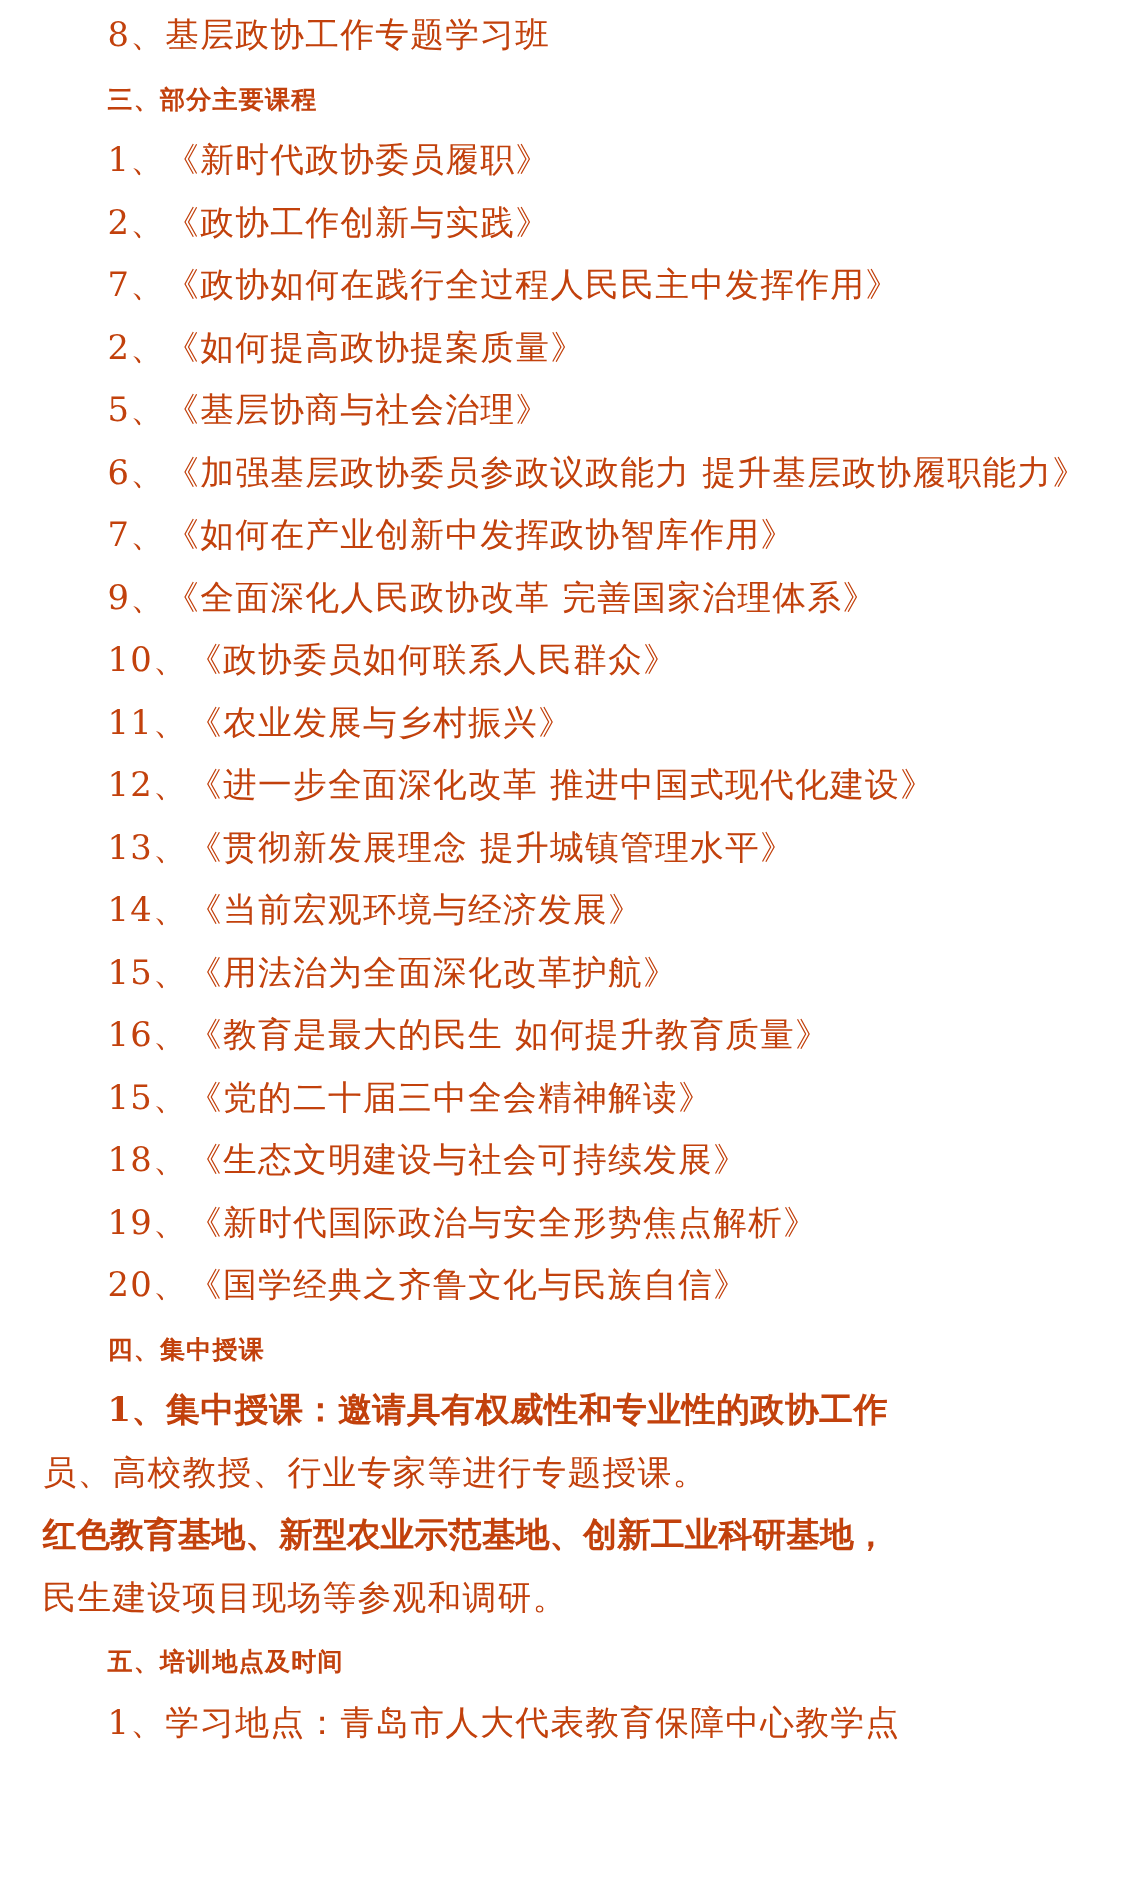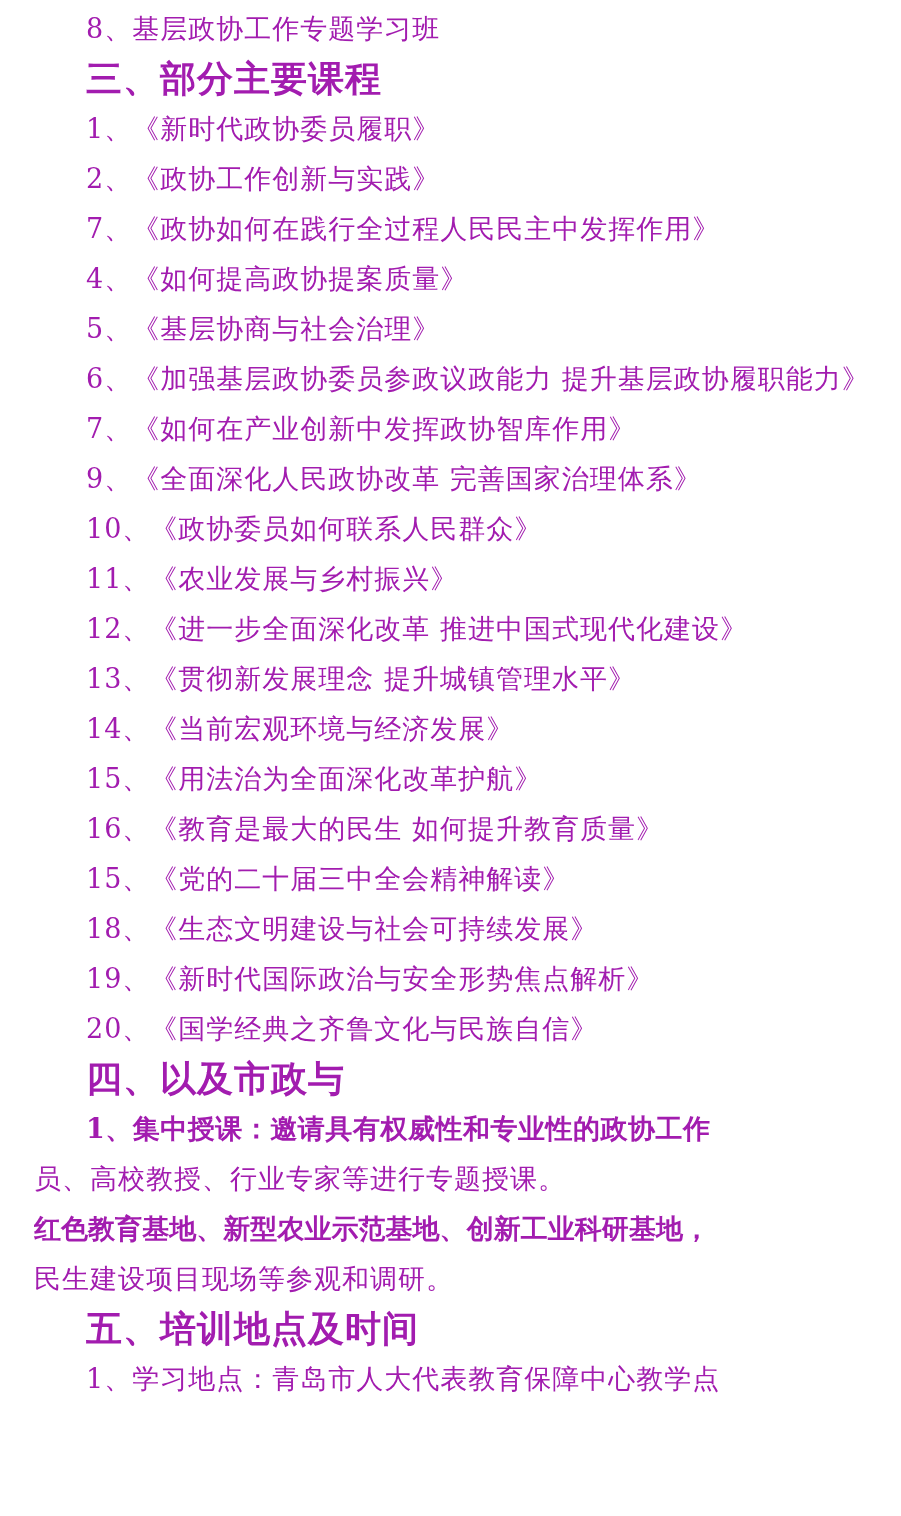--- a/index.html
+++ b/index.html
@@ -17,7 +17,7 @@
     width: 738px;
     height: 1516px;
     padding: 4px 28px 0 34px;
-    color: #a21caf;
+    color: #c2410c;
     font-family: "DejaVu Serif", "Liberation Serif", serif;
     font-size: 27px;
     letter-spacing: 1px;

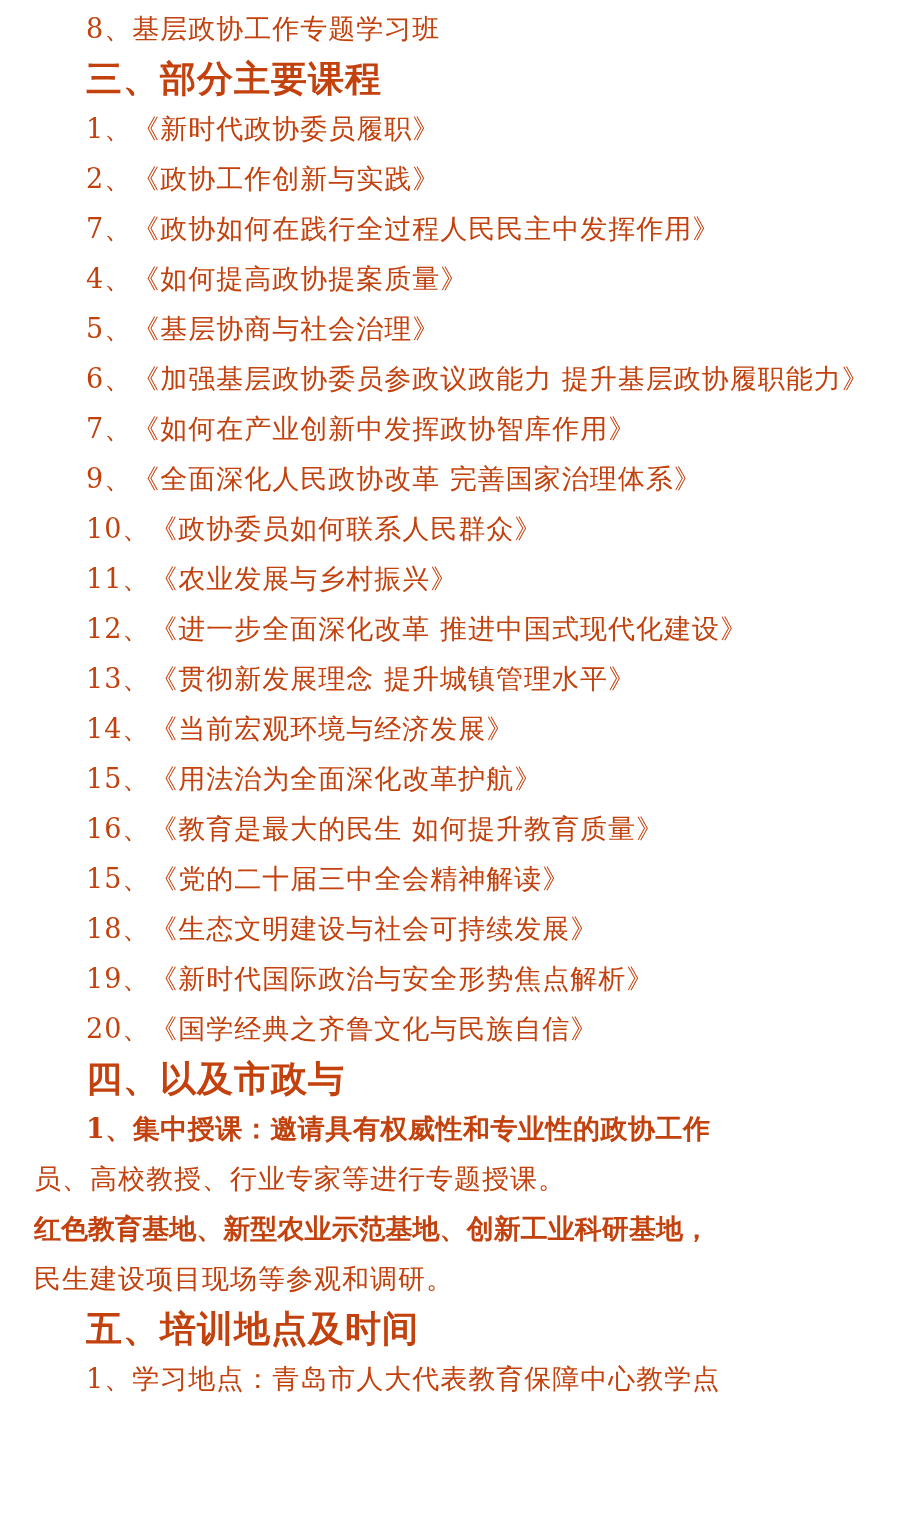--- a/index.html
+++ b/index.html
@@ -33,7 +33,7 @@
   .heading {
     font-family: "DejaVu Sans", "Liberation Sans", sans-serif;
     font-weight: 700;
-    font-size: 36px;
+    font-size: 20px;
     letter-spacing: 1px;
   }
   .stretch {

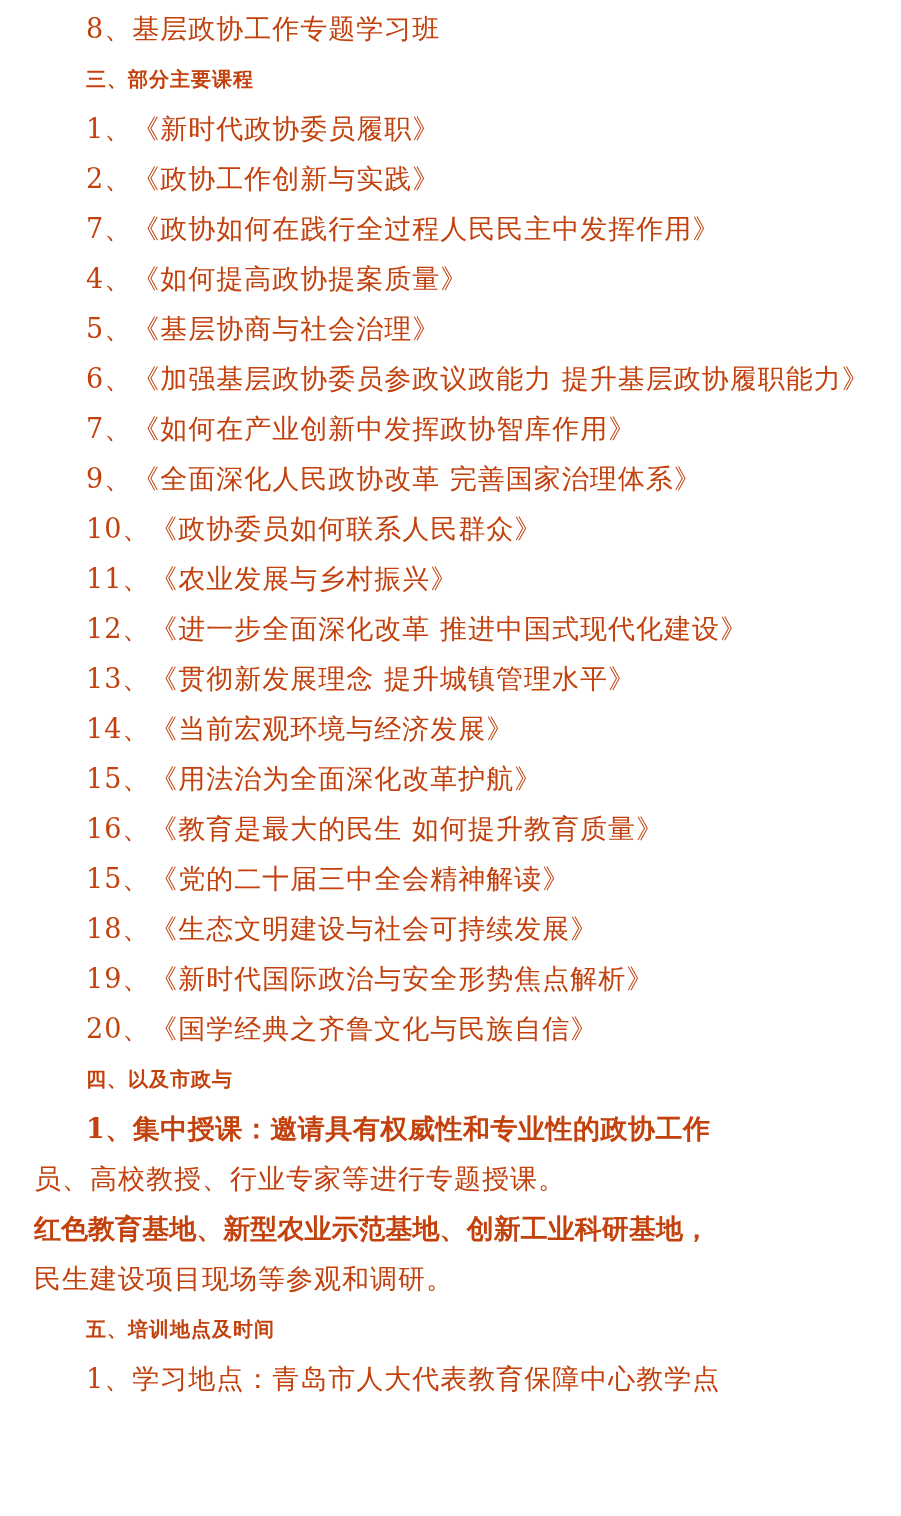--- a/index.html
+++ b/index.html
@@ -58,7 +58,7 @@
   <div class="line indent">1、《新时代政协委员履职》</div>
   <div class="line indent">2、《政协工作创新与实践》</div>
   <div class="line indent">7、《政协如何在践行全过程人民民主中发挥作用》</div>
-  <div class="line indent">4、《如何提高政协提案质量》</div>
+  <div class="line indent">2、《如何提高政协提案质量》</div>
   <div class="line indent">5、《基层协商与社会治理》</div>
   <div class="line indent">6、《加强基层政协委员参政议政能力 提升基层政协履职能力》</div>
   <div class="line indent">7、《如何在产业创新中发挥政协智库作用》</div>

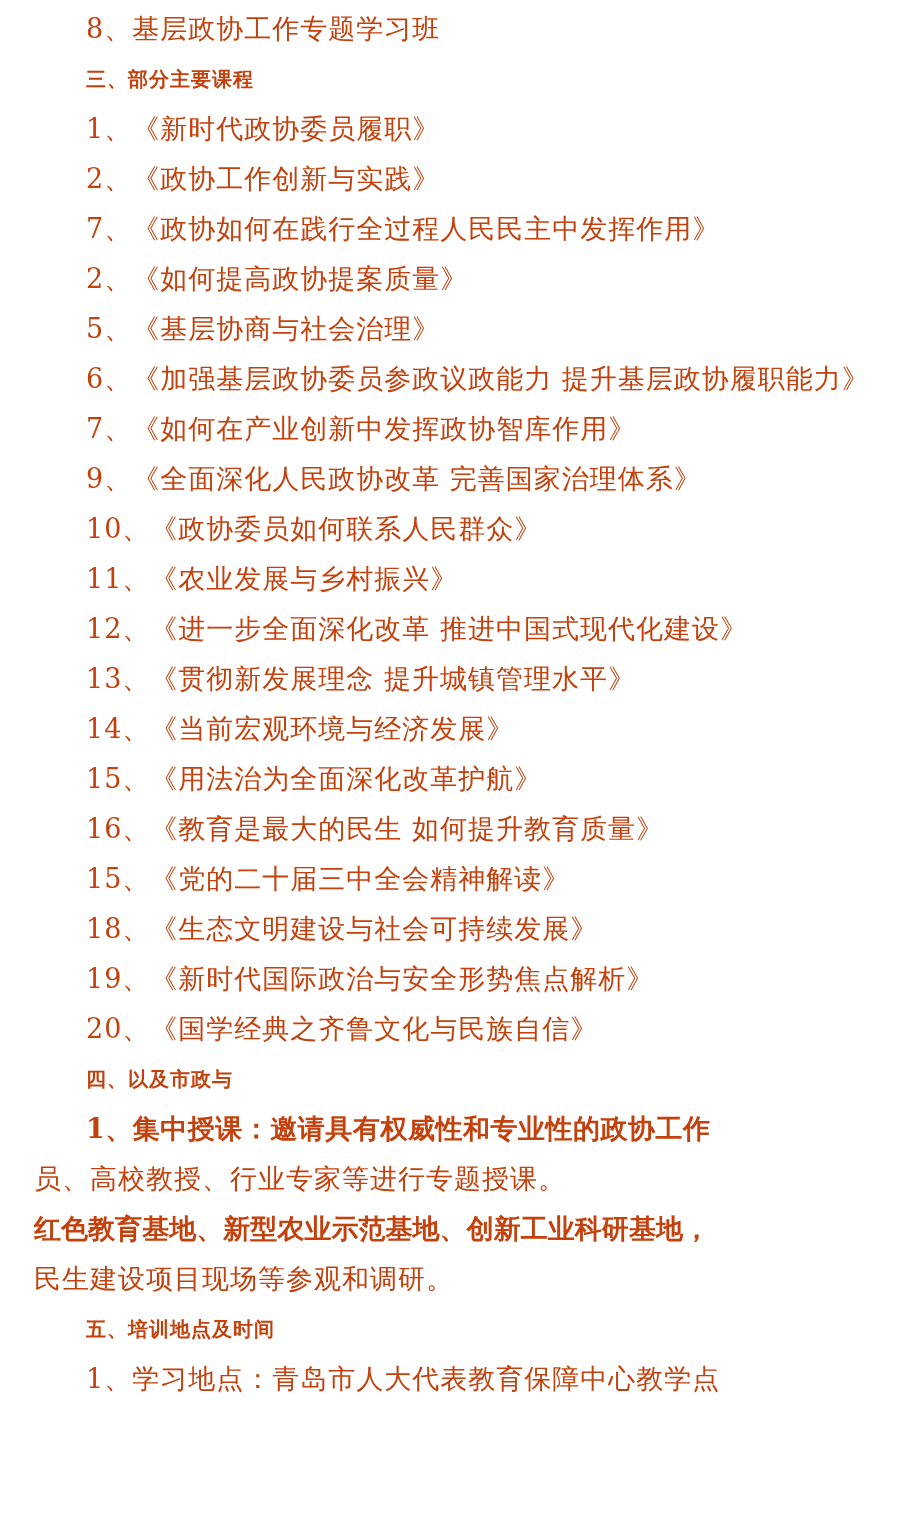--- a/index.html
+++ b/index.html
@@ -75,7 +75,7 @@
   <div class="line indent">19、《新时代国际政治与安全形势焦点解析》</div>
   <div class="line indent">20、《国学经典之齐鲁文化与民族自信》</div>
 
-  <div class="line indent heading">四、以及市政与</div>
+  <div class="line indent heading">四、集中授课</div>
 
   <div class="line indent stretch">1、集中授课：邀请具有权威性和专业性的政协工作者、政协委</div>
   <div class="line">员、高校教授、行业专家等进行专题授课。</div>

